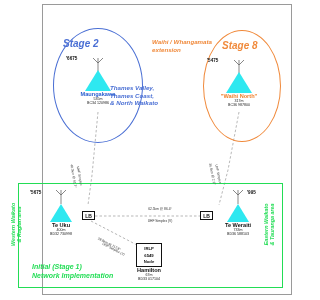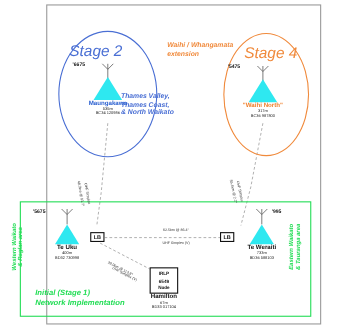--- a/index.html
+++ b/index.html
@@ -25,7 +25,7 @@
     border:1px solid #22dd55;box-sizing:border-box;background:transparent;
   }
 
-  .stage-title{position:absolute;font-style:italic;font-weight:normal;font-size:14px;white-space:nowrap;}
+  .stage-title{position:absolute;font-style:italic;font-weight:bold;font-size:10px;white-space:nowrap;}
   .stage2-title{left:63px;top:38px;color:#4a6fd4;}
   .stage3-title{left:222px;top:40px;color:#f08a3c;}
 

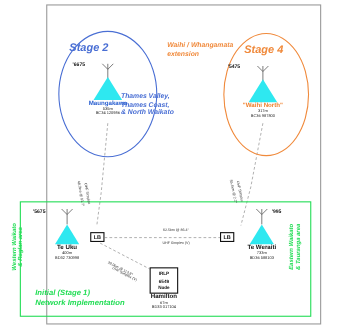--- a/index.html
+++ b/index.html
@@ -108,7 +108,7 @@
   <div class="ellipse ell-stage3"></div>
 
   <div class="stage-title stage2-title">Stage 2</div>
-  <div class="stage-title stage3-title">Stage 4</div>
+  <div class="stage-title stage3-title">Stage 8</div>
 
   <div class="zone-note note-thames" style="white-space:pre;">Thames Valley,
 Thames Coast,

